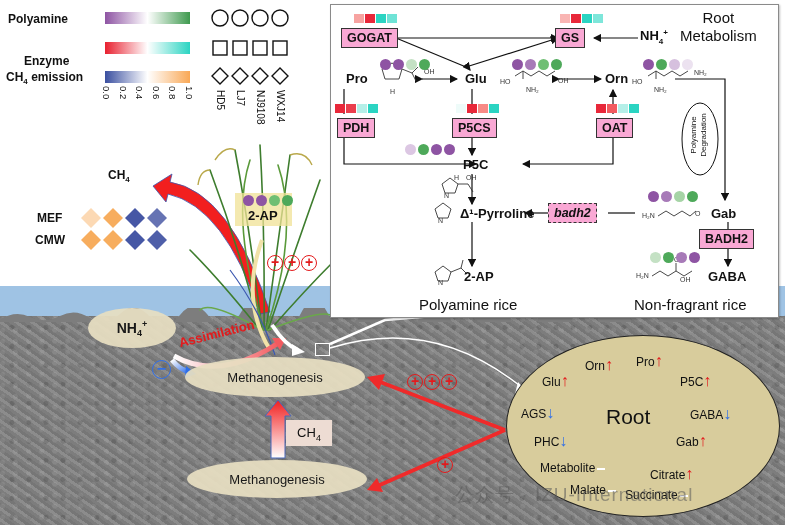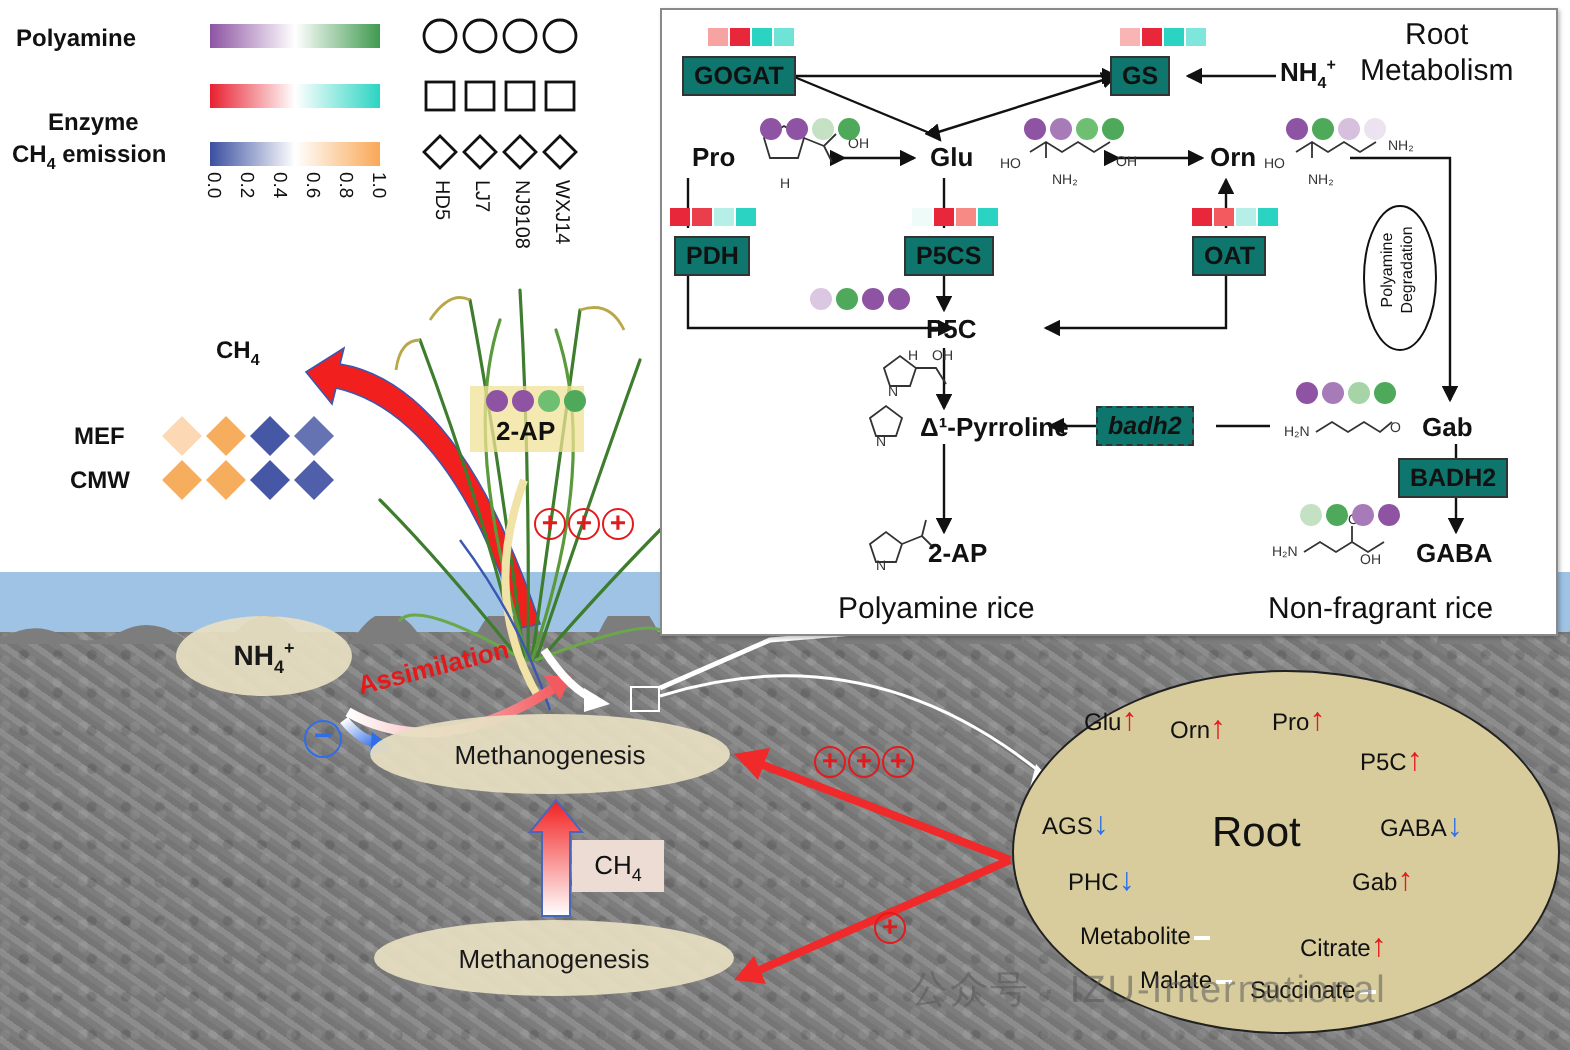--- a/index.html
+++ b/index.html
@@ -14,7 +14,7 @@
       repeating-linear-gradient(35deg, #7d7d7d 0 3px, #8c8c8c 3px 6px, #767676 6px 9px);
     background-size: 13px 11px, 17px 19px, auto; }
   .panel { position:absolute; left:330px; top:4px; width:447px; height:312px; background:#fff; border:1.5px solid #8a8a8a; box-shadow:1px 1px 2px rgba(0,0,0,0.25); }
-  .box { position:absolute; border:1.3px solid #333; background:#0f766e; font-size:12.5px; font-weight:bold; text-align:center; line-height:18px; padding:0 5px; color:#111; }
+  .box { position:absolute; border:1.3px solid #333; background:#f9a8d4; font-size:12.5px; font-weight:bold; text-align:center; line-height:18px; padding:0 5px; color:#111; }
   .box.dash { border-style:dashed; font-style:italic; font-weight:bold; }
   .node { position:absolute; font-size:13px; font-weight:bold; color:#111; white-space:nowrap; }
   .heat { position:absolute; display:flex; gap:1px; }

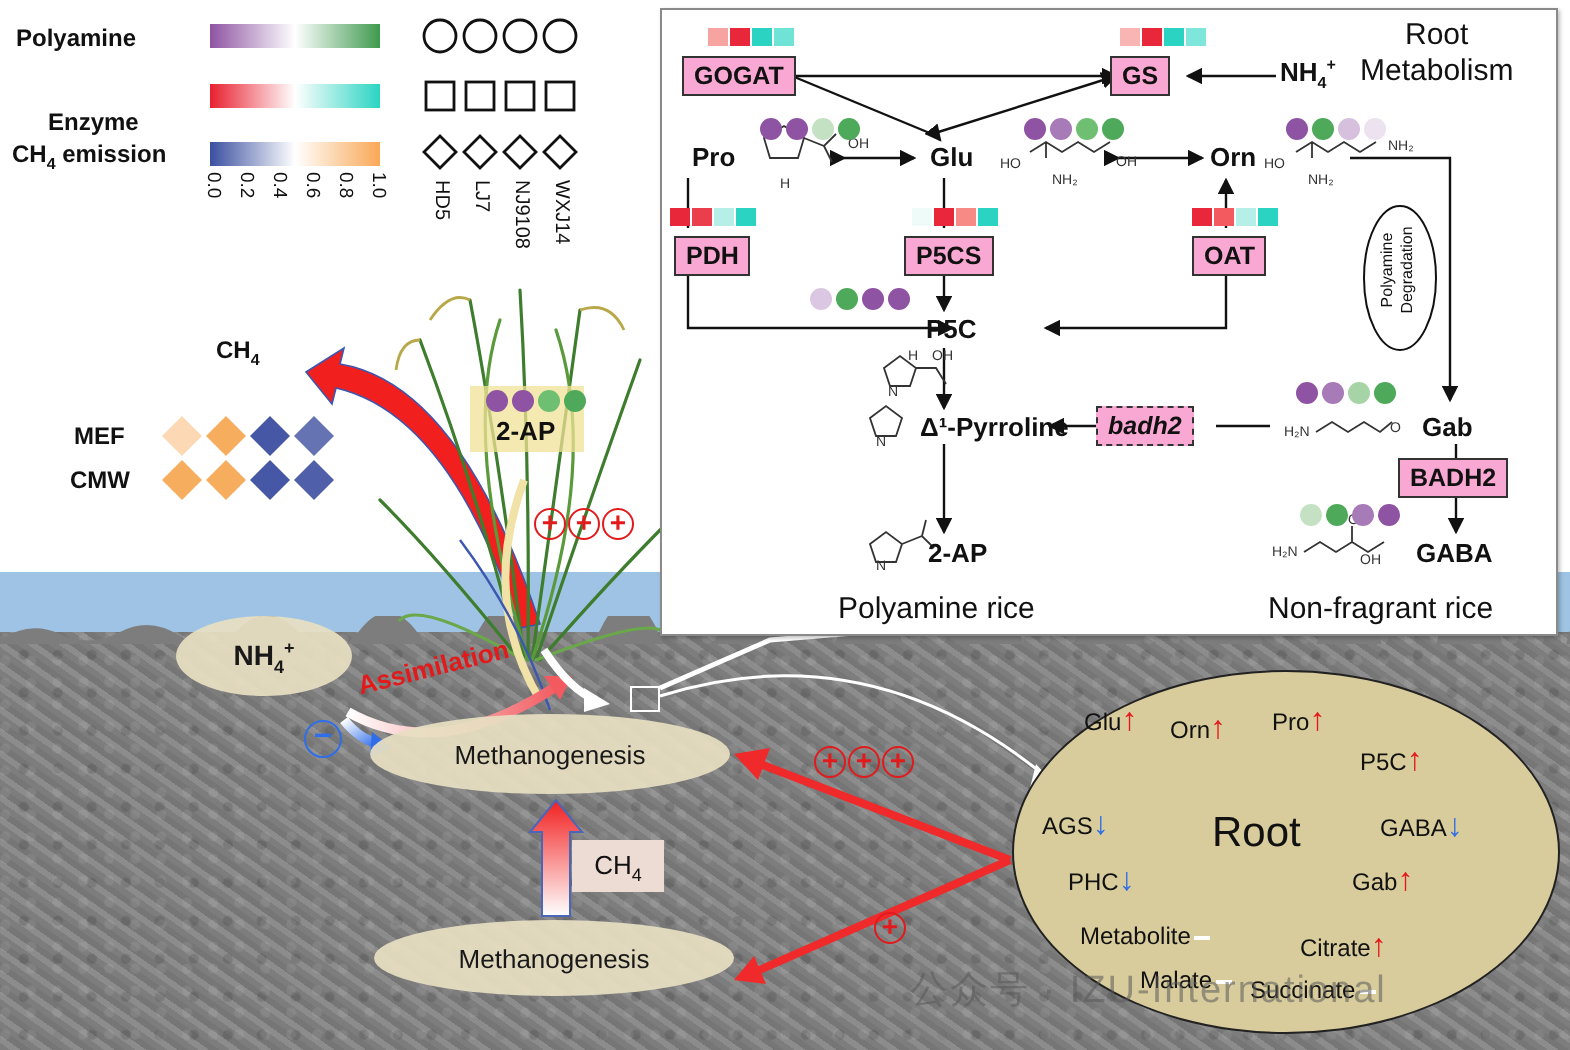--- a/index.html
+++ b/index.html
@@ -217,7 +217,7 @@
   <div>Root</div>
 </div>
 <div id="exudate-items">
-    <div class="exu" style="left: 542px; top: 352px; text-align: right;"><span>Glu</span><span class="up">↑</span></div>
+    <div class="exu" style="left: 542px; top: 372px; text-align: right;"><span>Glu</span><span class="up">↑</span></div>
     <div class="exu" style="left: 585px; top: 356px;"><span>Orn</span><span class="up">↑</span></div>
     <div class="exu" style="left: 636px; top: 352px;"><span>Pro</span><span class="up">↑</span></div>
     <div class="exu" style="left: 680px; top: 372px;"><span>P5C</span><span class="up">↑</span></div>

